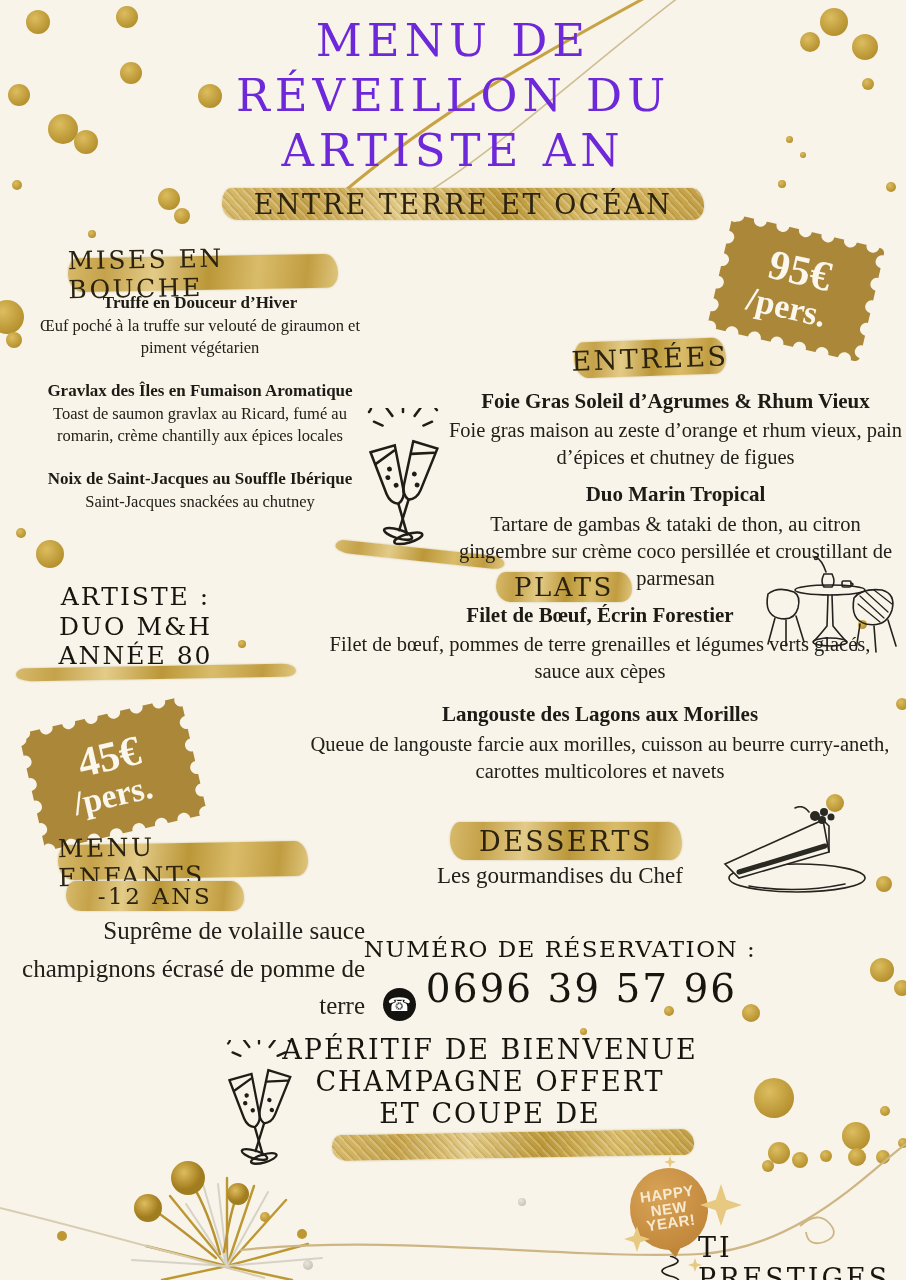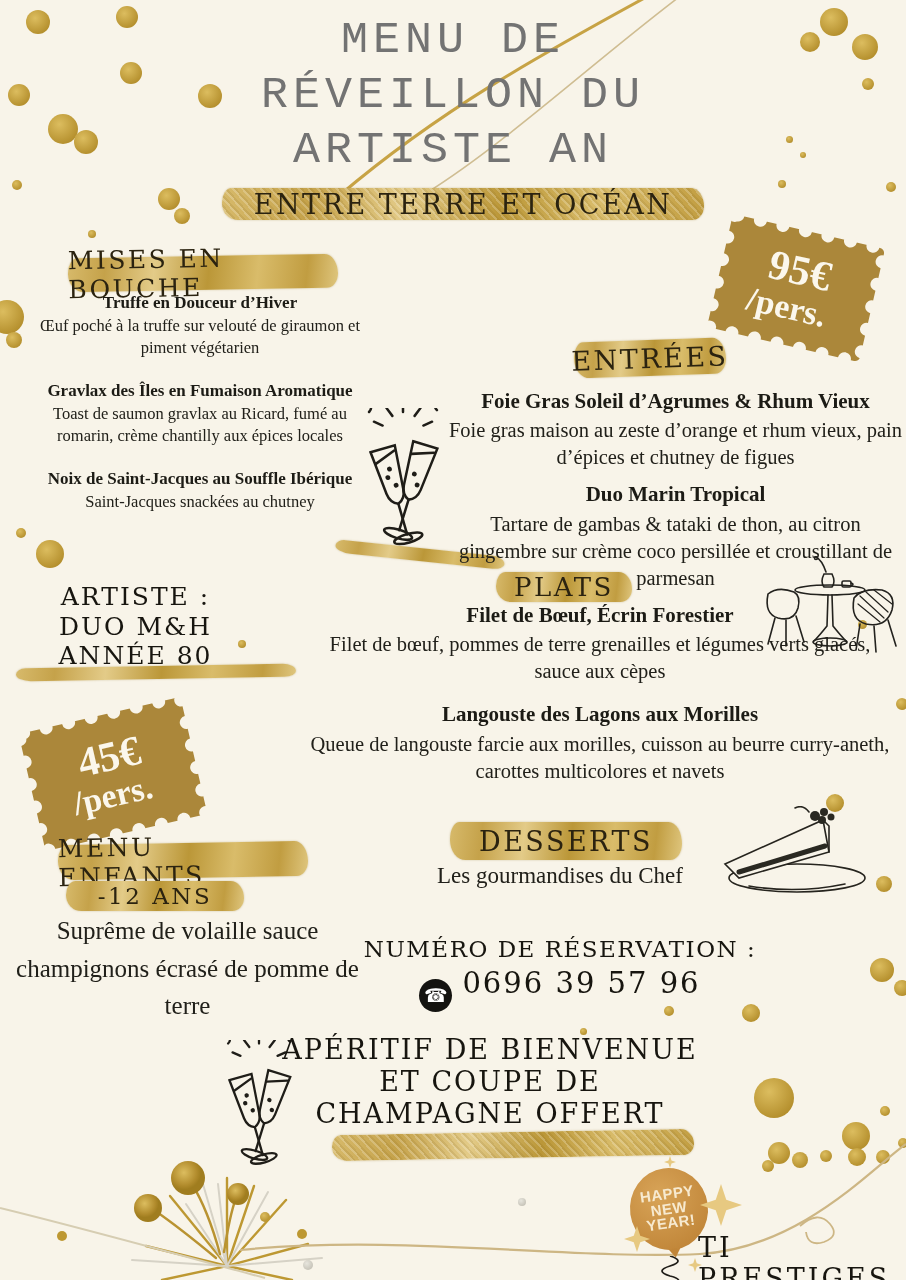--- a/index.html
+++ b/index.html
@@ -10,7 +10,7 @@
   .center{text-align:center;}
 
   
-  .title{top:14px;left:0;width:100%;font-size:45px;line-height:1.22;letter-spacing:5px;color:#737373;font-family:Liberation Mono, monospace;}
+  .title{top:14px;left:0;width:100%;font-size:45px;line-height:1.22;letter-spacing:5px;color:#6d28d9;}
   
   .banner{display:flex;align-items:center;justify-content:center;
     background:linear-gradient(97deg,#d7ba6b 0%,#c5a24a 14%,#e3cb88 32%,#bb9738 52%,#d9bc6a 70%,#c19d41 88%,#dfc67e 100%);

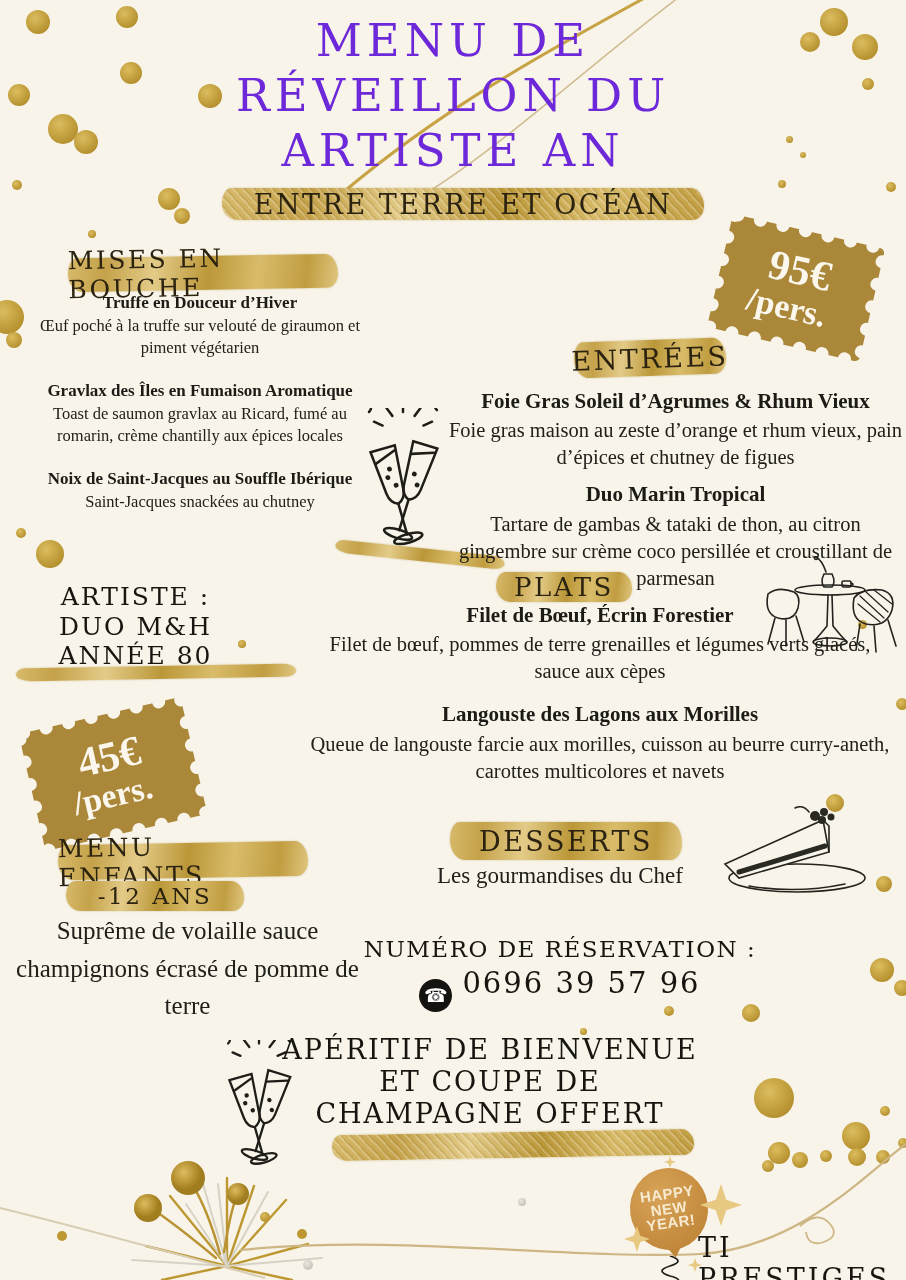--- a/index.html
+++ b/index.html
@@ -251,7 +251,7 @@
   <div class="abs banner deco" style="left:66px;top:881px;width:178px;height:30px;">
     <span style="font-size:23px">-12 ANS</span>
   </div>
-  <div class="abs center" style="left:10px;top:912px;width:355px;font-size:25px;line-height:1.5;">Suprême de volaille sauce champignons écrasé de pomme de terre</div>
+  <div class="abs center" style="left:10px;top:912px;width:355px;font-size:25px;line-height:1.5;text-align:right;">Suprême de volaille sauce champignons écrasé de pomme de terre</div>
 
   <div class="abs banner deco" style="left:450px;top:822px;width:232px;height:38px;">
     <span style="font-size:27px">DESSERTS</span>

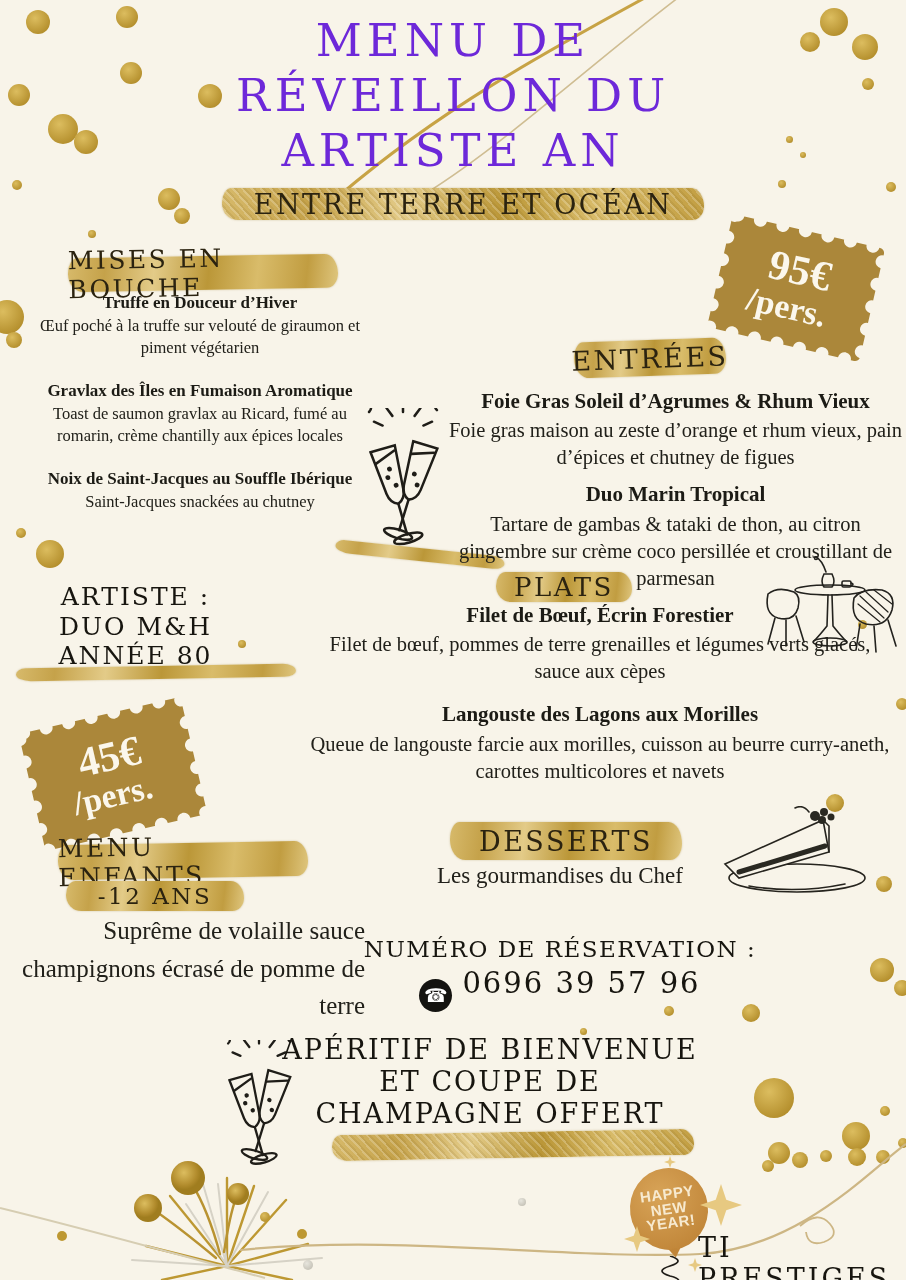--- a/index.html
+++ b/index.html
@@ -50,7 +50,7 @@
   .phone-badge{display:inline-flex;align-items:center;justify-content:center;width:33px;height:33px;
     border-radius:50%;background:#141310;color:#fff;font-size:19px;margin-right:10px;vertical-align:-9px;}
   .res-label{font-size:23px;letter-spacing:1.5px;}
-  .res-phone{font-size:29px;letter-spacing:2px;}
+  .res-phone{font-size:39px;letter-spacing:2px;}
 </style>
 </head>
 <body>

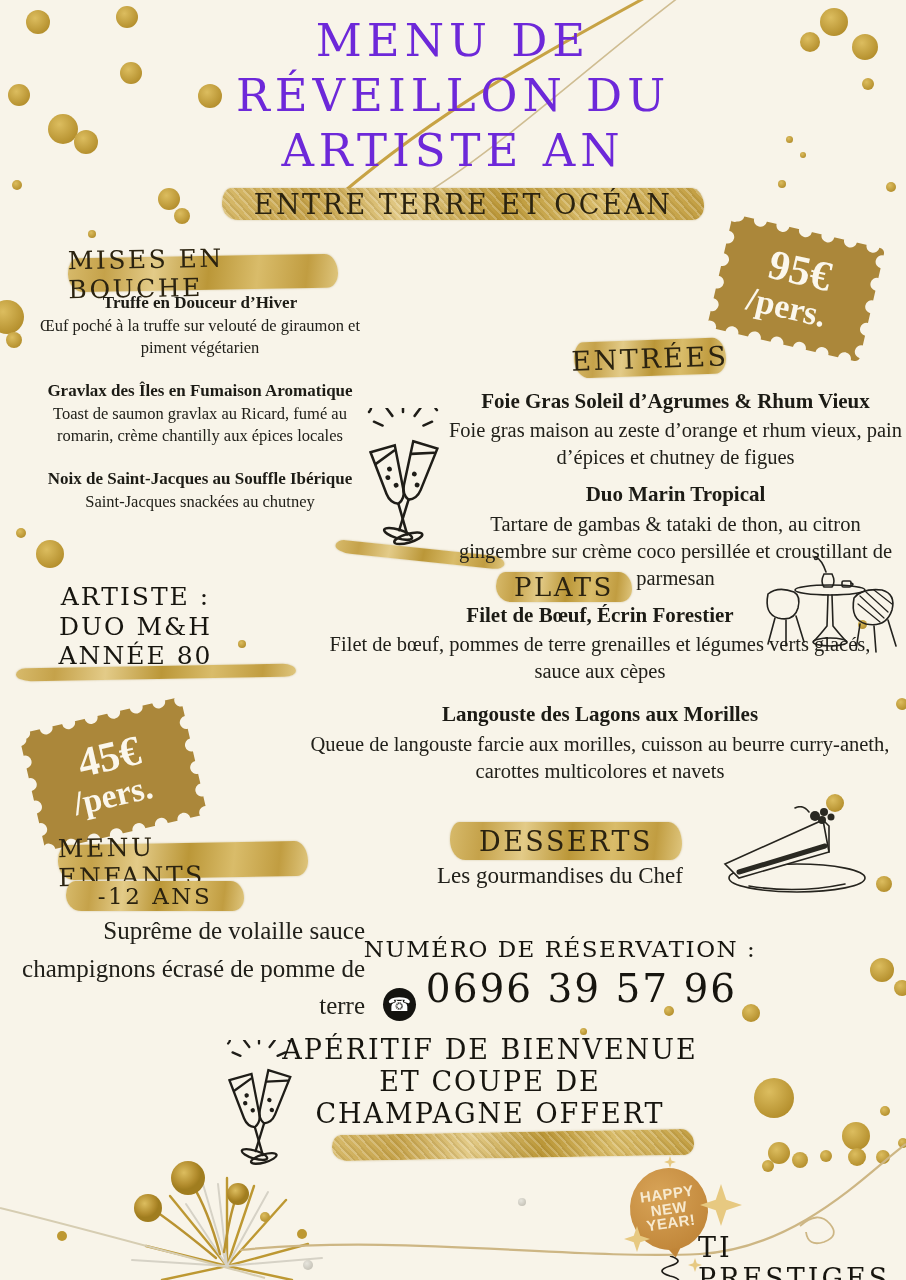--- a/index.html
+++ b/index.html
@@ -287,8 +287,8 @@
     </svg>
   <div class="abs deco center" style="left:268px;top:1034px;width:444px;font-size:27px;line-height:1.18;letter-spacing:2px;">
     <div>APÉRITIF DE BIENVENUE</div>
+    <div>CHAMPAGNE OFFERT</div>
     <div>ET COUPE DE</div>
-    <div>CHAMPAGNE OFFERT</div>
   </div>
   <div class="abs banner glitter" style="left:332px;top:1132px;width:362px;height:26px;transform:rotate(-1deg);"></div>
 

